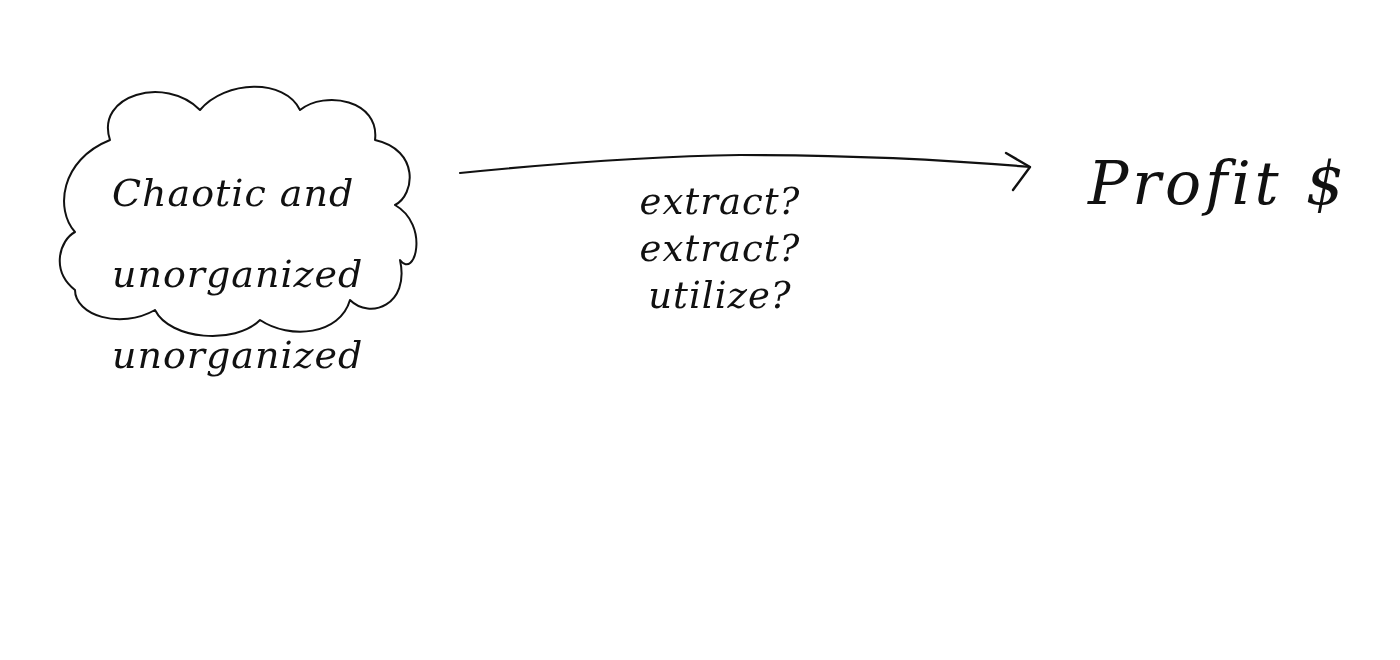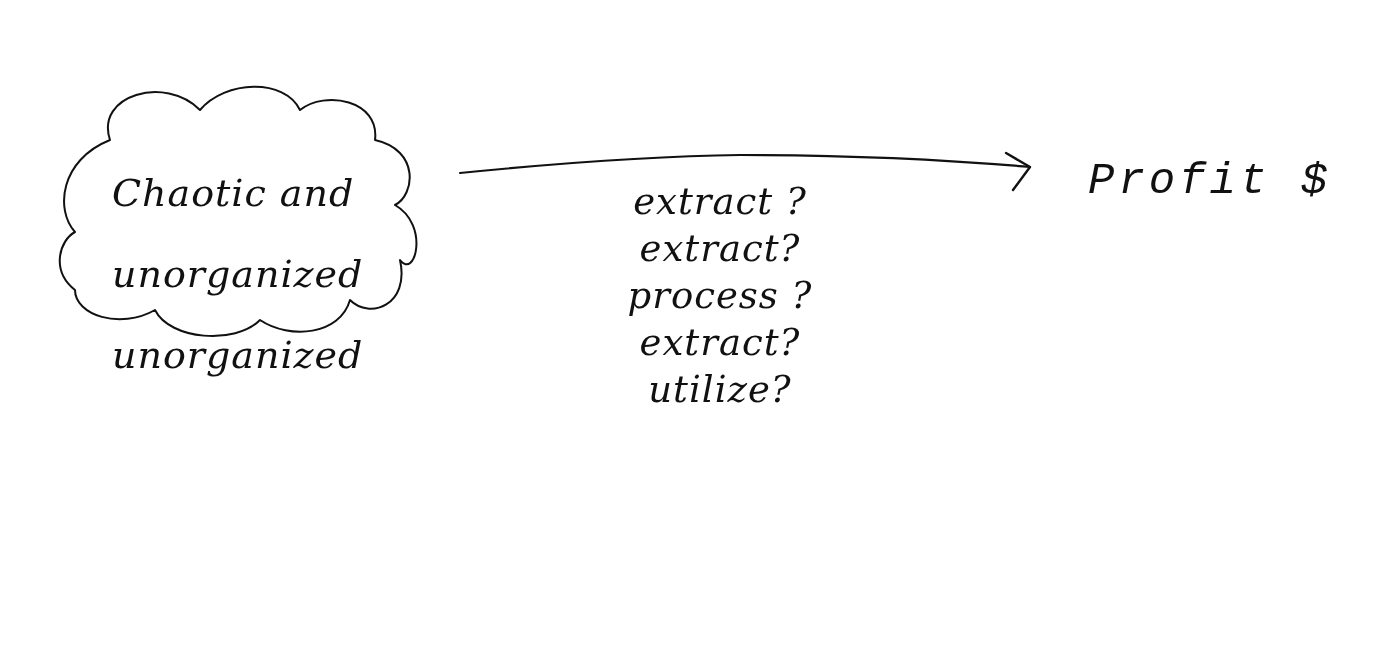--- a/index.html
+++ b/index.html
@@ -45,7 +45,6 @@
 </div>
 
 <div class="hw steps">
-  <div>extract ?</div>
   <div>extract?</div>
   <div>process ?</div>
   <div>extract?</div>

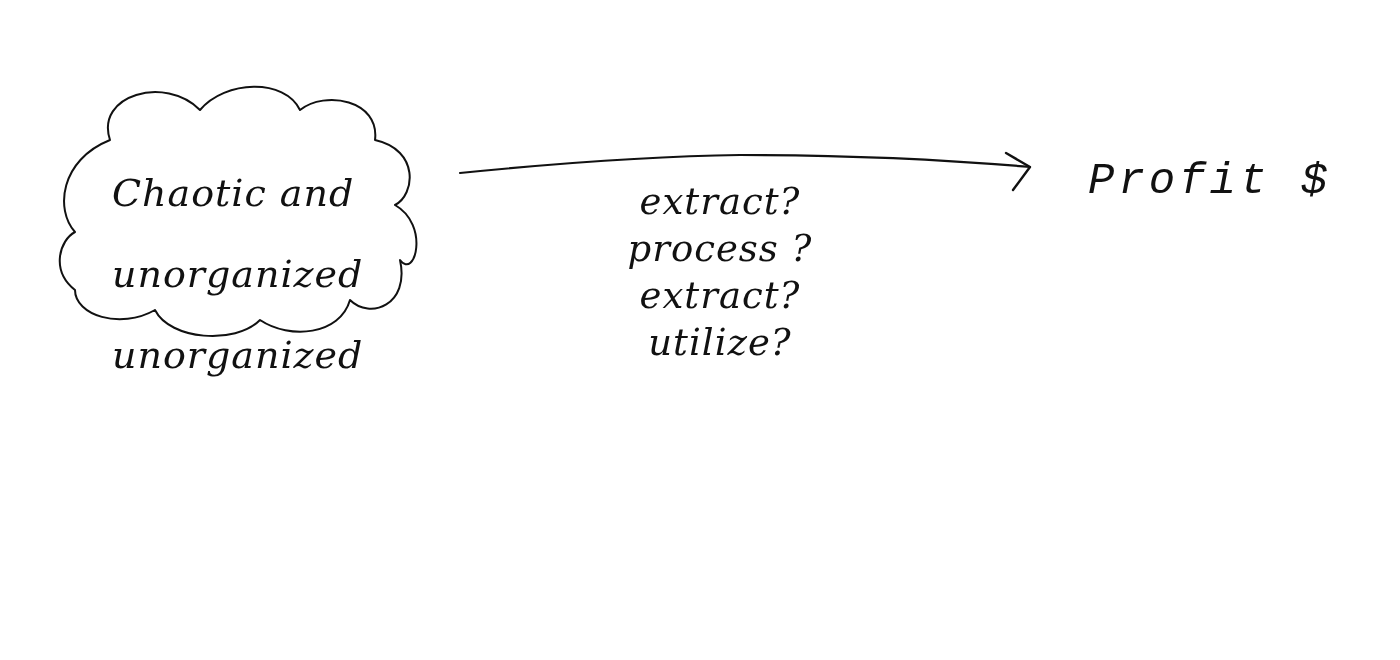--- a/index.html
+++ b/index.html
@@ -13,7 +13,7 @@
   .cloud-text div { white-space:nowrap;margin-top:29px; }
   .steps { position:absolute; left:585px; top:178px; width:270px; text-align:center;
         font-size:37px; line-height:47px; }
-  .profit { position:absolute; left:1088px; top:156px; font-size:44px; letter-spacing:4px;font-family:Liberation Mono, monospace; }
+  .profit { position:absolute; left:1088px; top:148px; font-size:60px; letter-spacing:4px; }
 </style>
 </head>
 <body>

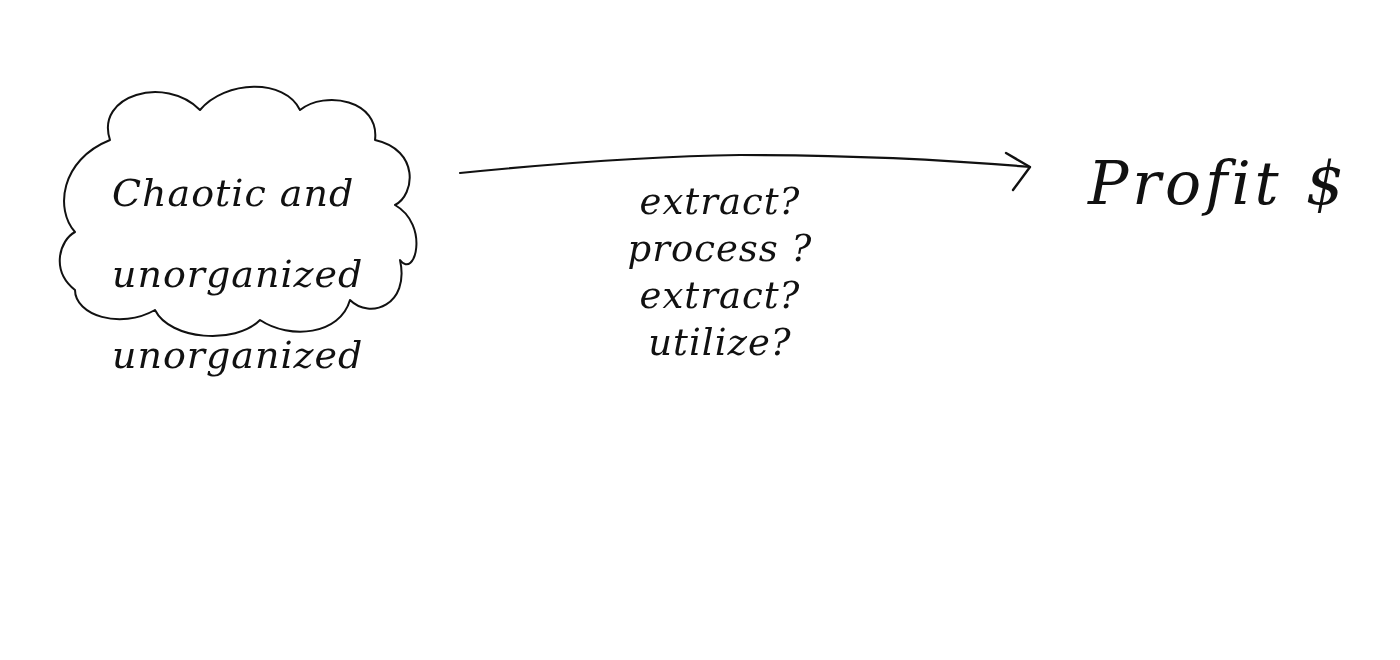--- a/index.html
+++ b/index.html
@@ -46,7 +46,6 @@
 
 <div class="hw steps">
   <div>extract?</div>
-  <div>process ?</div>
   <div>extract?</div>
   <div>utilize?</div>
 </div>

